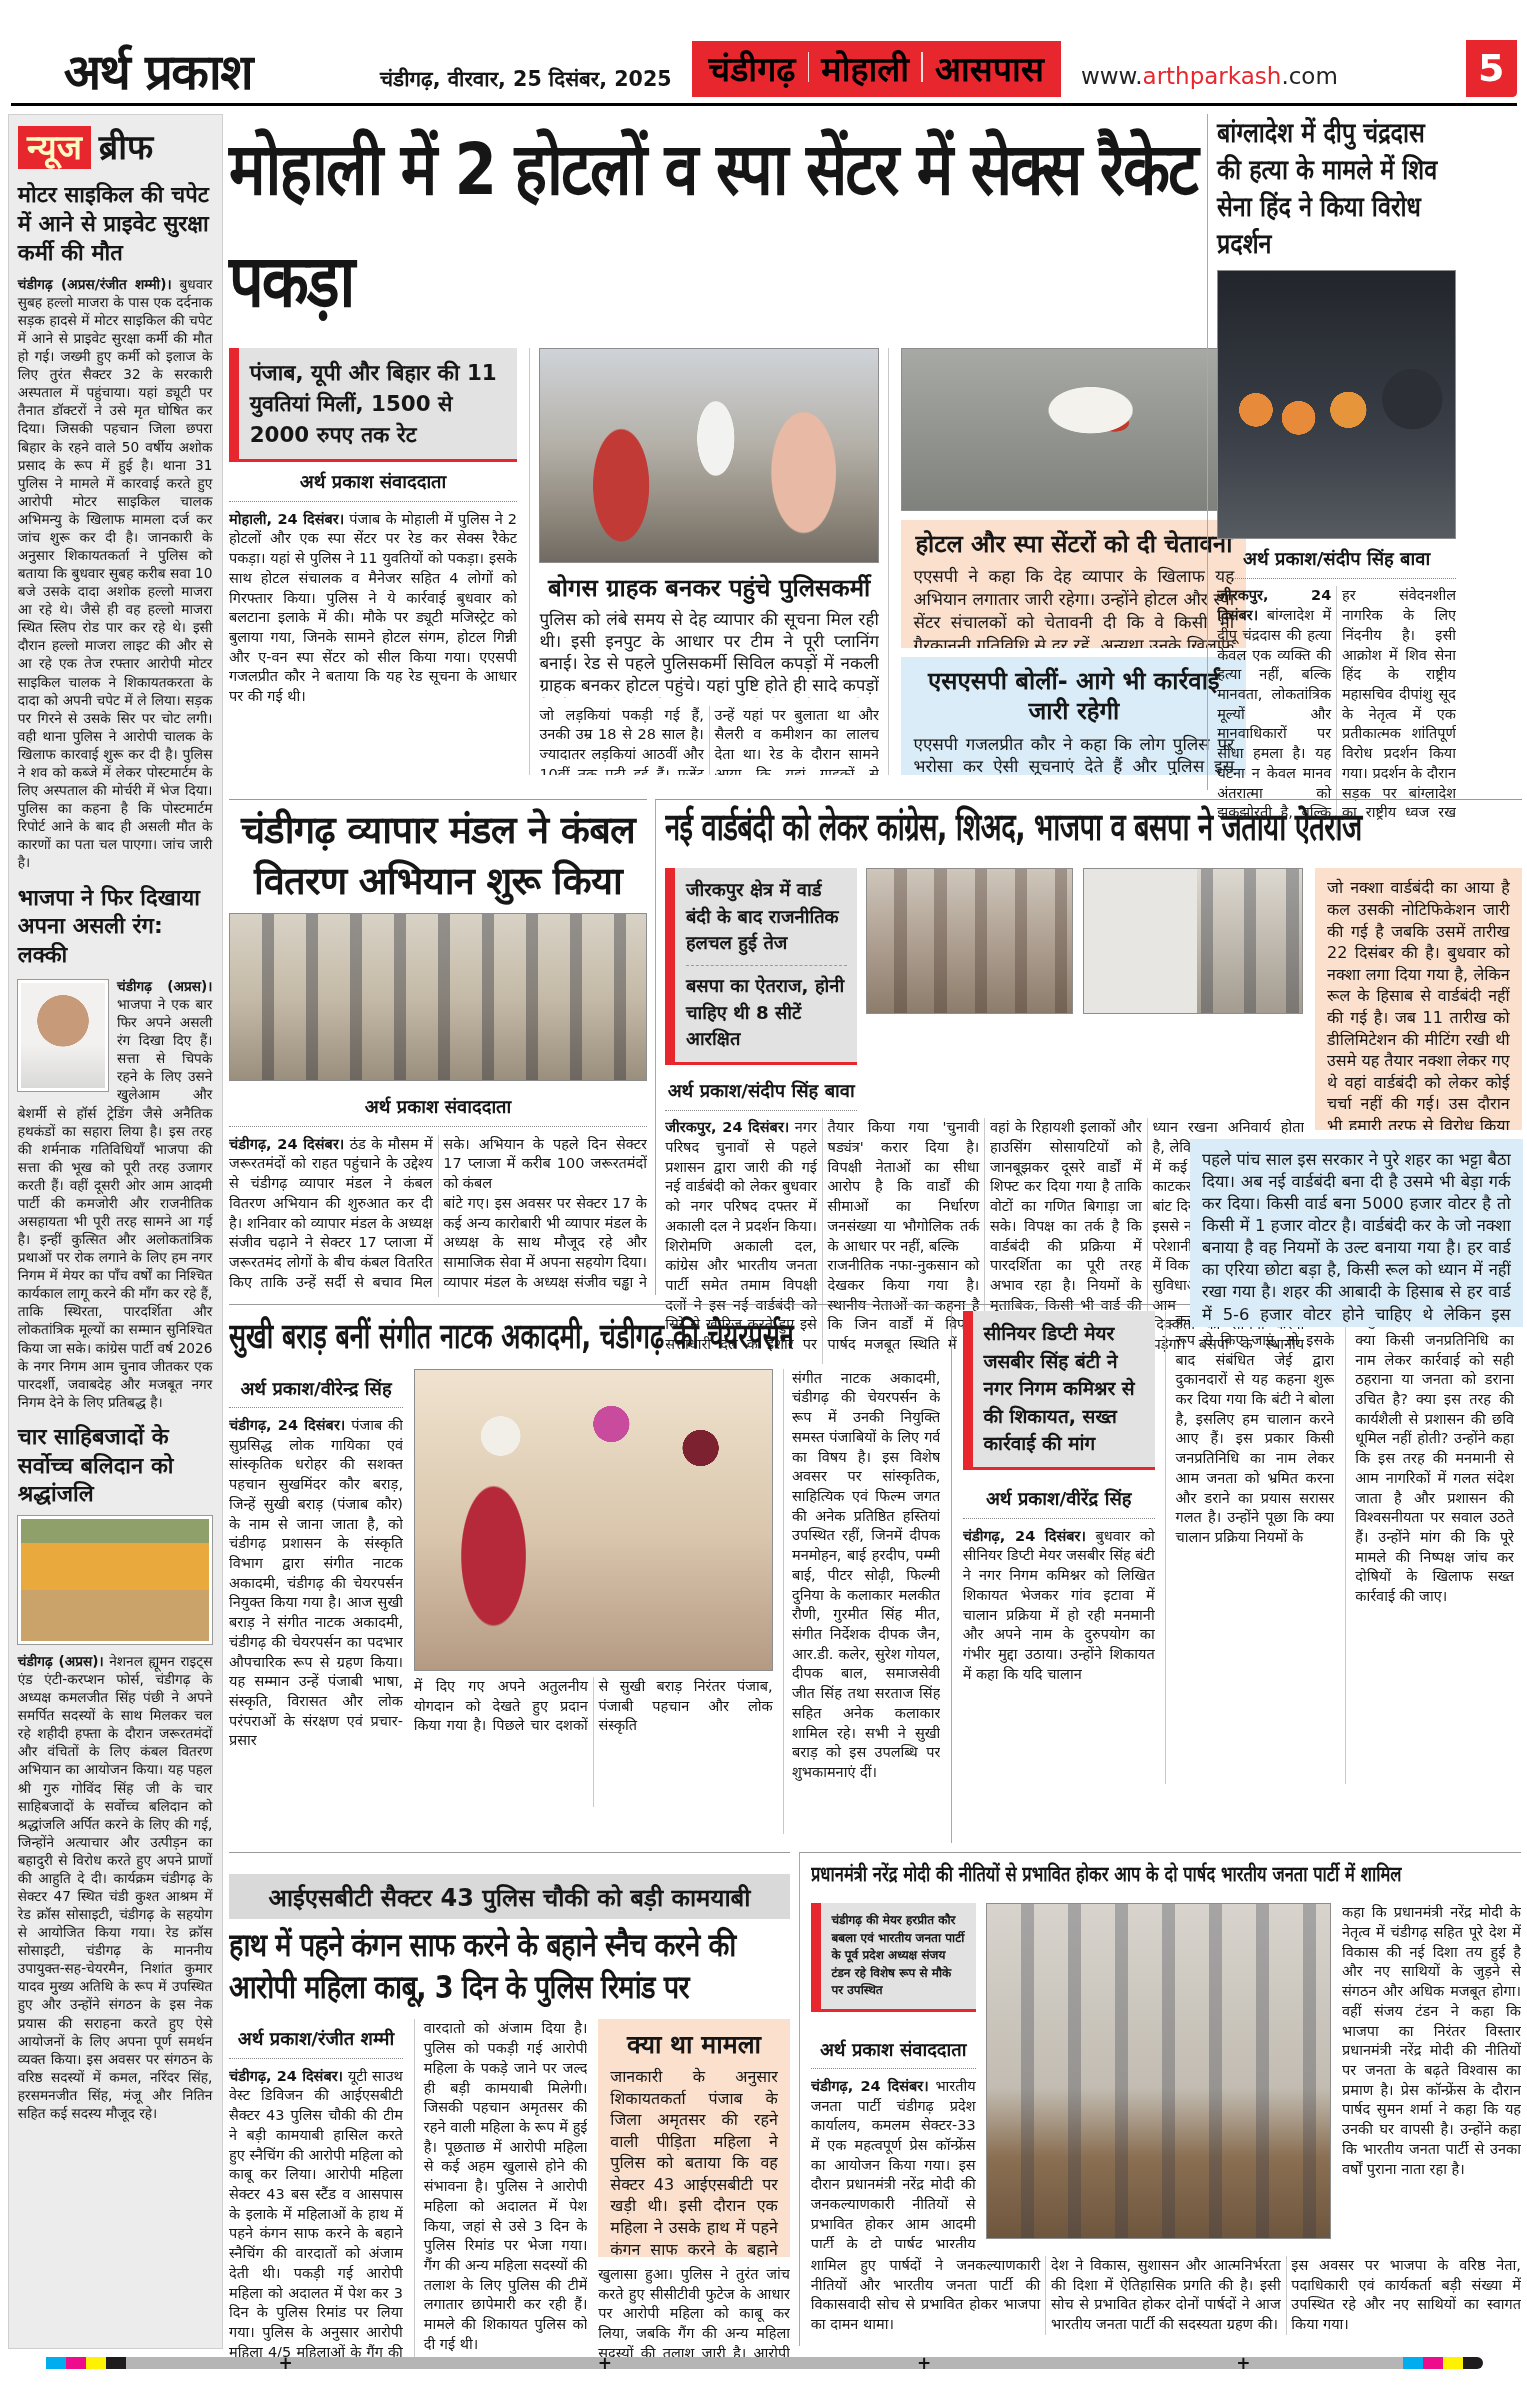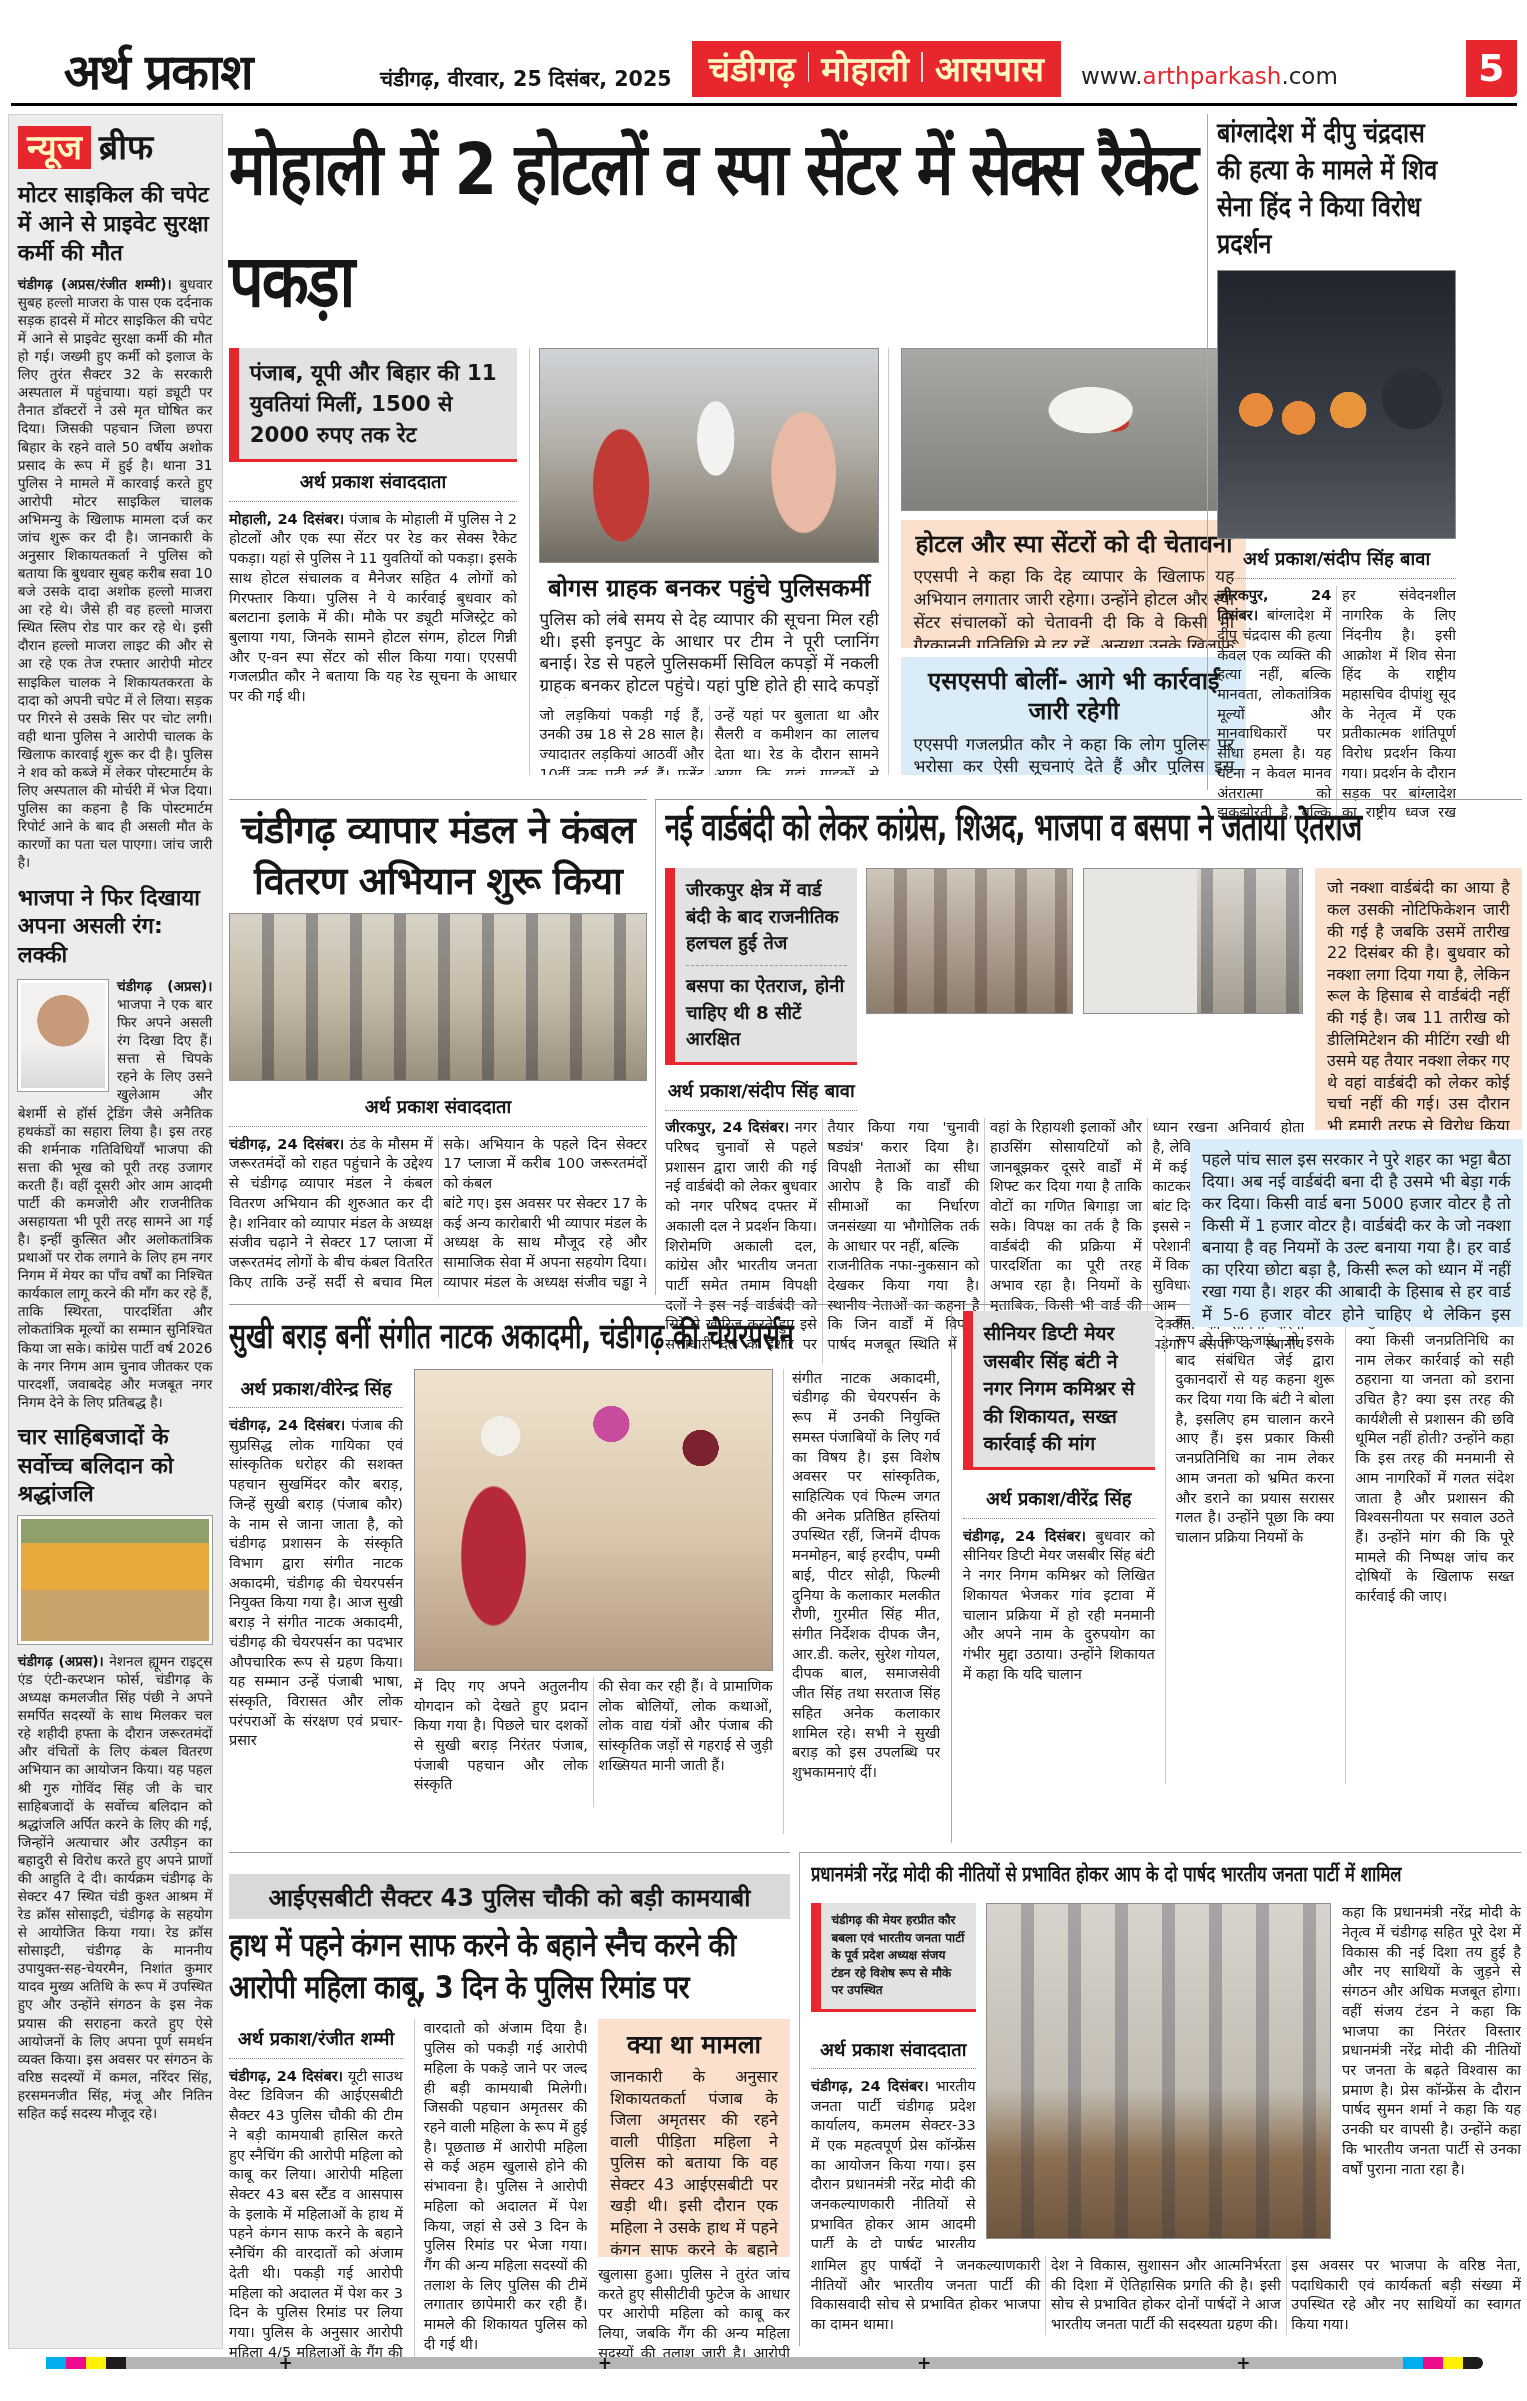--- a/index.html
+++ b/index.html
@@ -12,7 +12,7 @@
          display:flex; align-items:flex-end; gap:20px; border-bottom:3.8px solid #000; padding-bottom:6.1px; }
   .brand { font-size:49px; font-weight:800; letter-spacing:-1.5px; line-height:1; padding-left:53px; }
   .hdate { font-size:20.6px; font-weight:700; margin-left:auto; padding-bottom:4.6px; }
-  .edbox { background:#e8262d; color:#fef9c3; font-weight:800; font-size:34px;
+  .edbox { background:#e8262d; color:#000000; font-weight:800; font-size:34px;
            padding:10.7px 17px; display:flex; align-items:flex-start; gap:12.2px; line-height:1; }
   .edbox .sep { width:1.5px; height:30.5px; background:#fff; opacity:.85; }
   .site { font-size:23px; padding-bottom:7.6px; color:#222; }

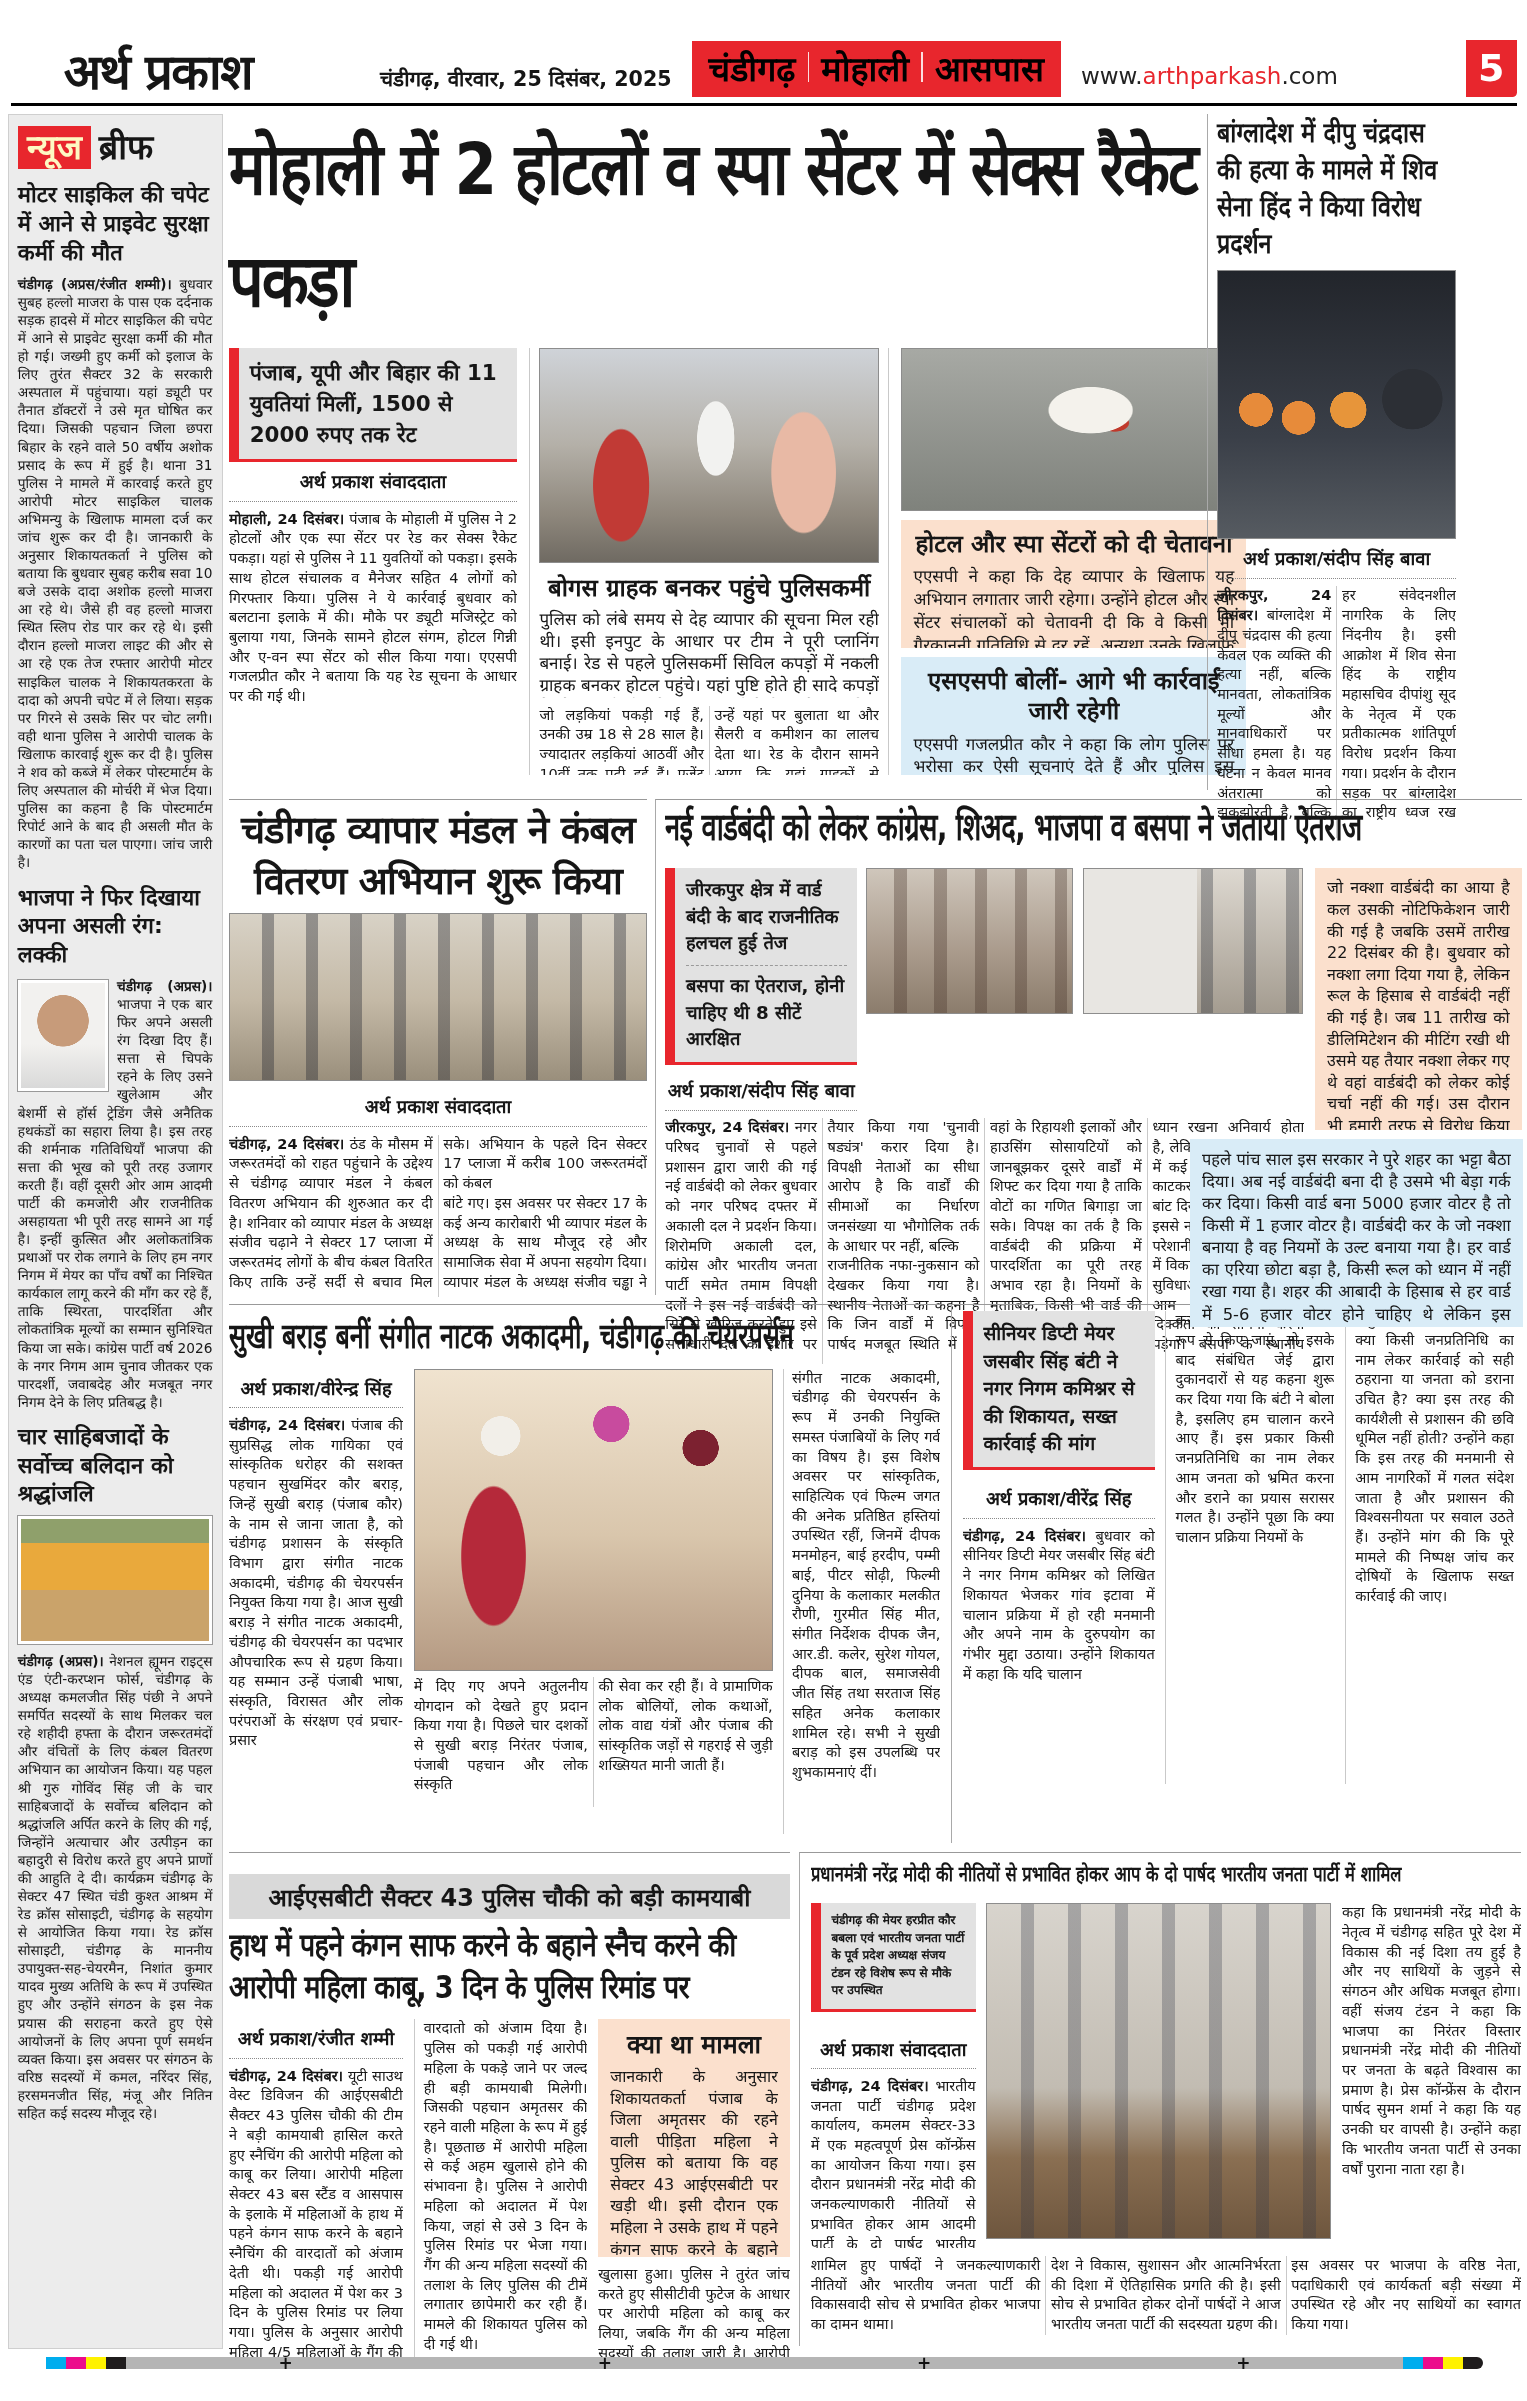--- a/index.html
+++ b/index.html
@@ -337,7 +337,6 @@
         <div class="ph ph-sukhi"></div>
         <div class="sukunder multicol">
           <p class="body">में दिए गए अपने अतुलनीय योगदान को देखते हुए प्रदान किया गया है। पिछले चार दशकों से सुखी बराड़ निरंतर पंजाब, पंजाबी पहचान और लोक संस्कृति</p>
-          <p class="body">की सेवा कर रही हैं। वे प्रामाणिक लोक बोलियों, लोक कथाओं, लोक वाद्य यंत्रों और पंजाब की सांस्कृतिक जड़ों से गहराई से जुड़ी शख्सियत मानी जाती हैं।</p>
         </div>
       </div>
       <div class="sukB">

